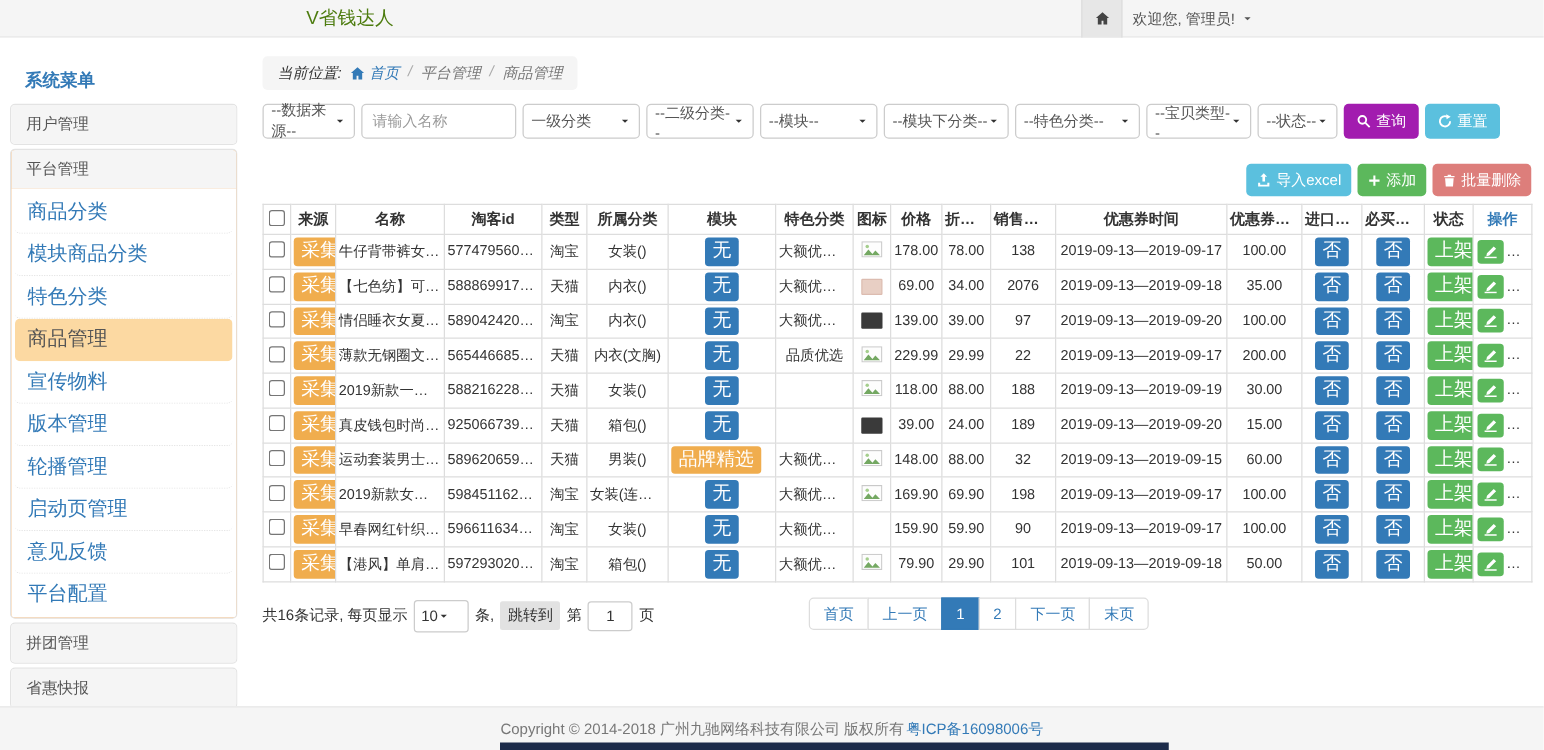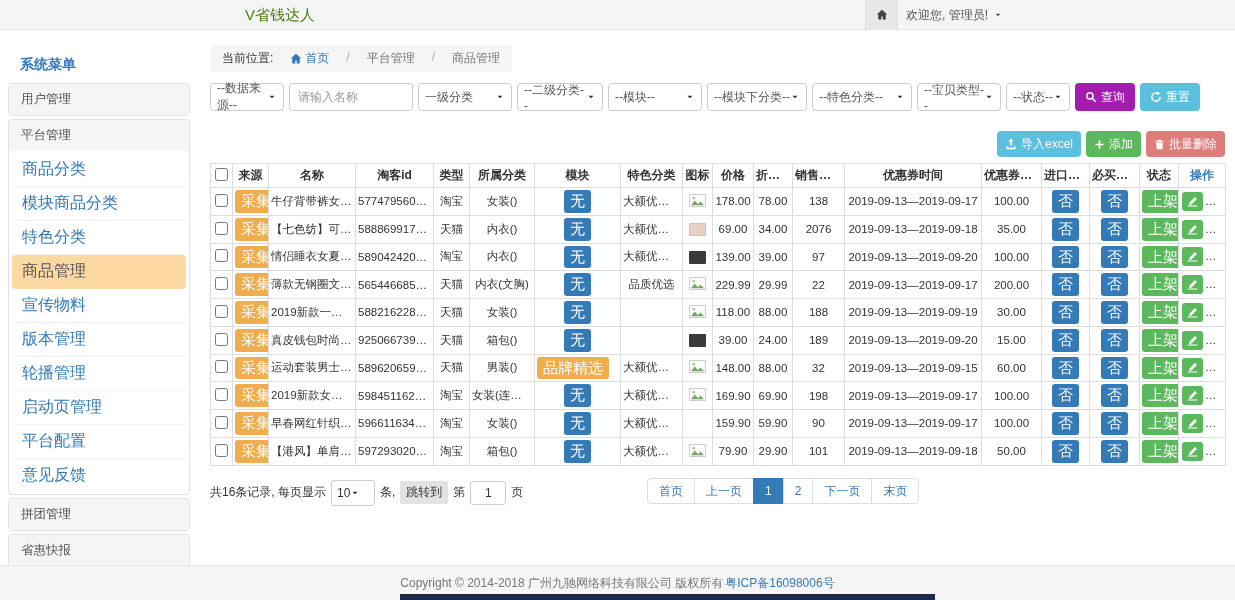--- a/index.html
+++ b/index.html
@@ -25,7 +25,7 @@
 
   
   .main { position:absolute; left:210px; top:38px; width:1015px; }
-  .breadcrumb { display:inline-flex; align-items:flex-start; gap:17px; background:#f5f5f5; border-radius:4px; padding:5px 12px; margin:7px 0 0; color:#333; }
+  .breadcrumb { display:inline-flex; align-items:flex-start; gap:7px; background:#f5f5f5; border-radius:4px; padding:5px 12px; margin:7px 0 0; color:#333;font-style:italic; }
   .breadcrumb .home-link { color:#337ab7; display:inline-flex; align-items:center; gap:3px; cursor:pointer; }
   .breadcrumb .bc-sep { color:#aaa; }
   .breadcrumb .bc-item { color:#777; }

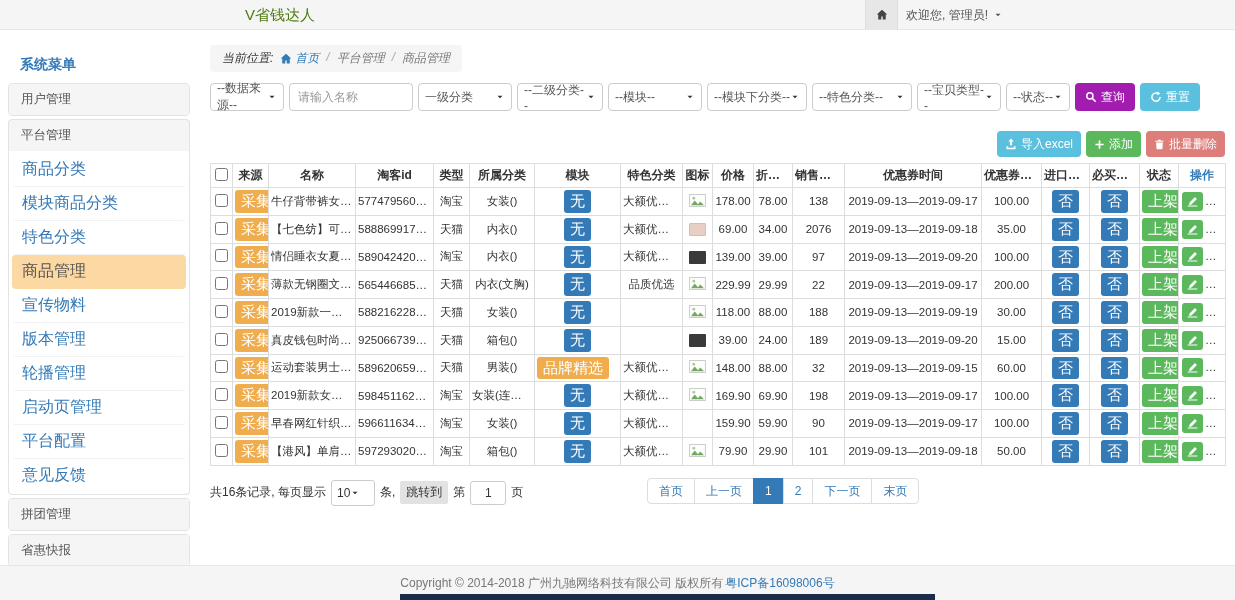--- a/index.html
+++ b/index.html
@@ -117,8 +117,8 @@
           <div class="sub-item">版本管理</div>
           <div class="sub-item">轮播管理</div>
           <div class="sub-item">启动页管理</div>
+          <div class="sub-item">意见反馈</div>
           <div class="sub-item">平台配置</div>
-          <div class="sub-item">意见反馈</div>
         </div>
       </div>
       <div class="panel">

